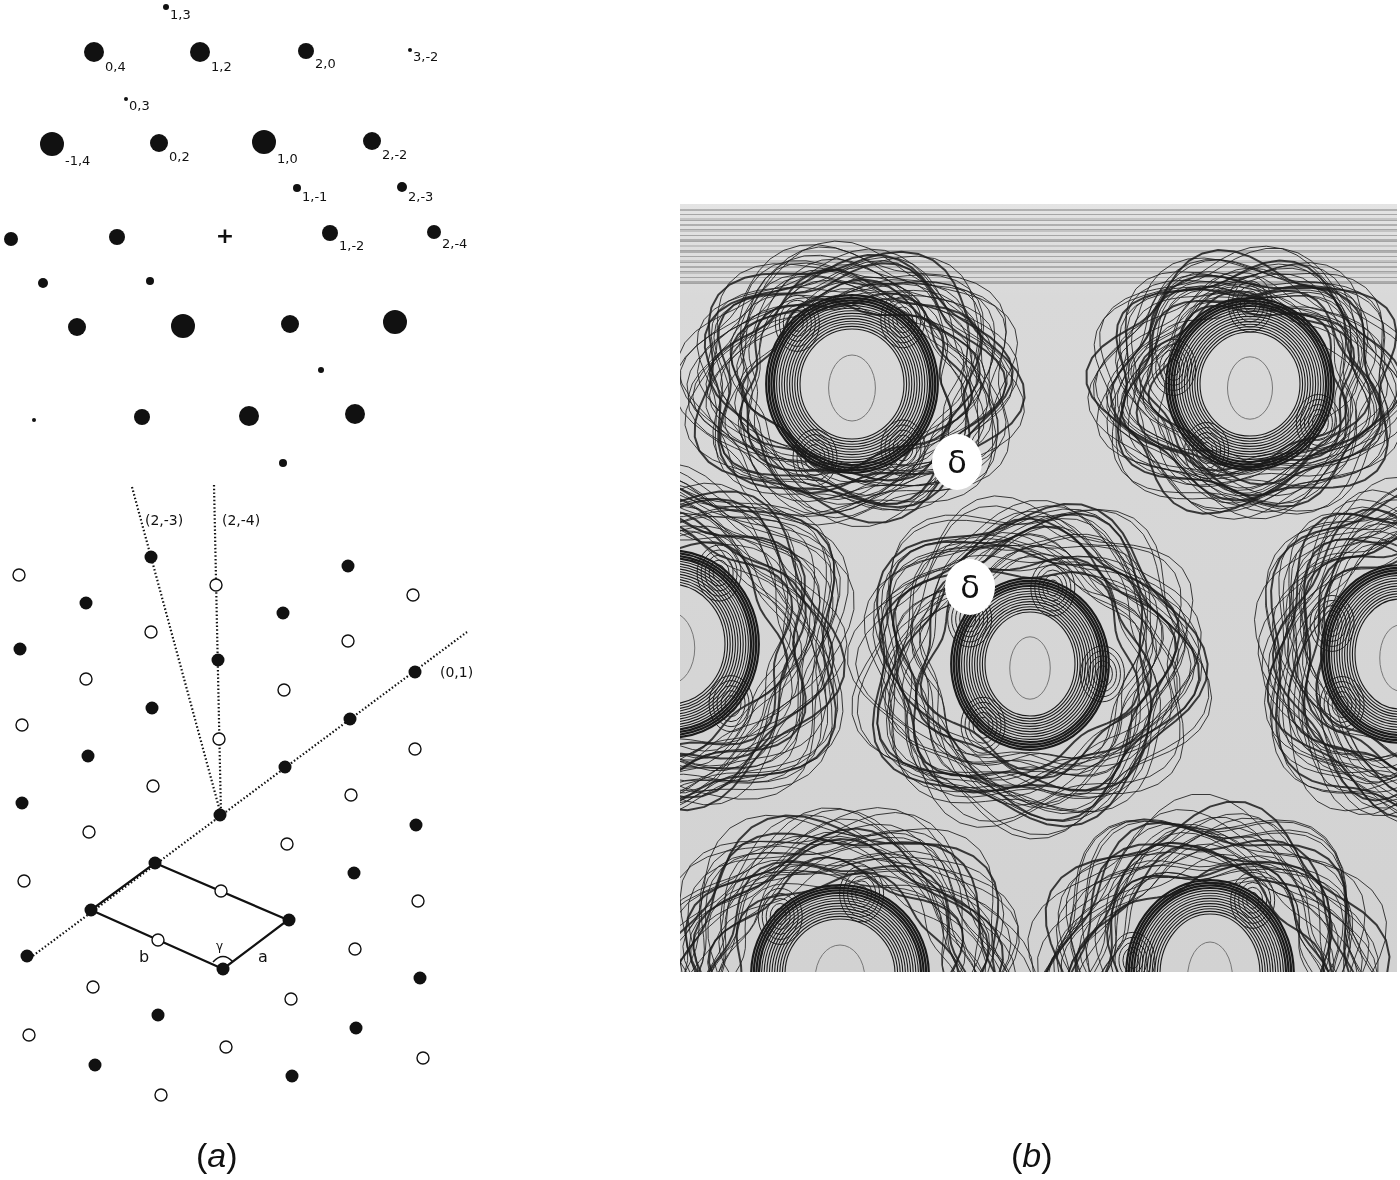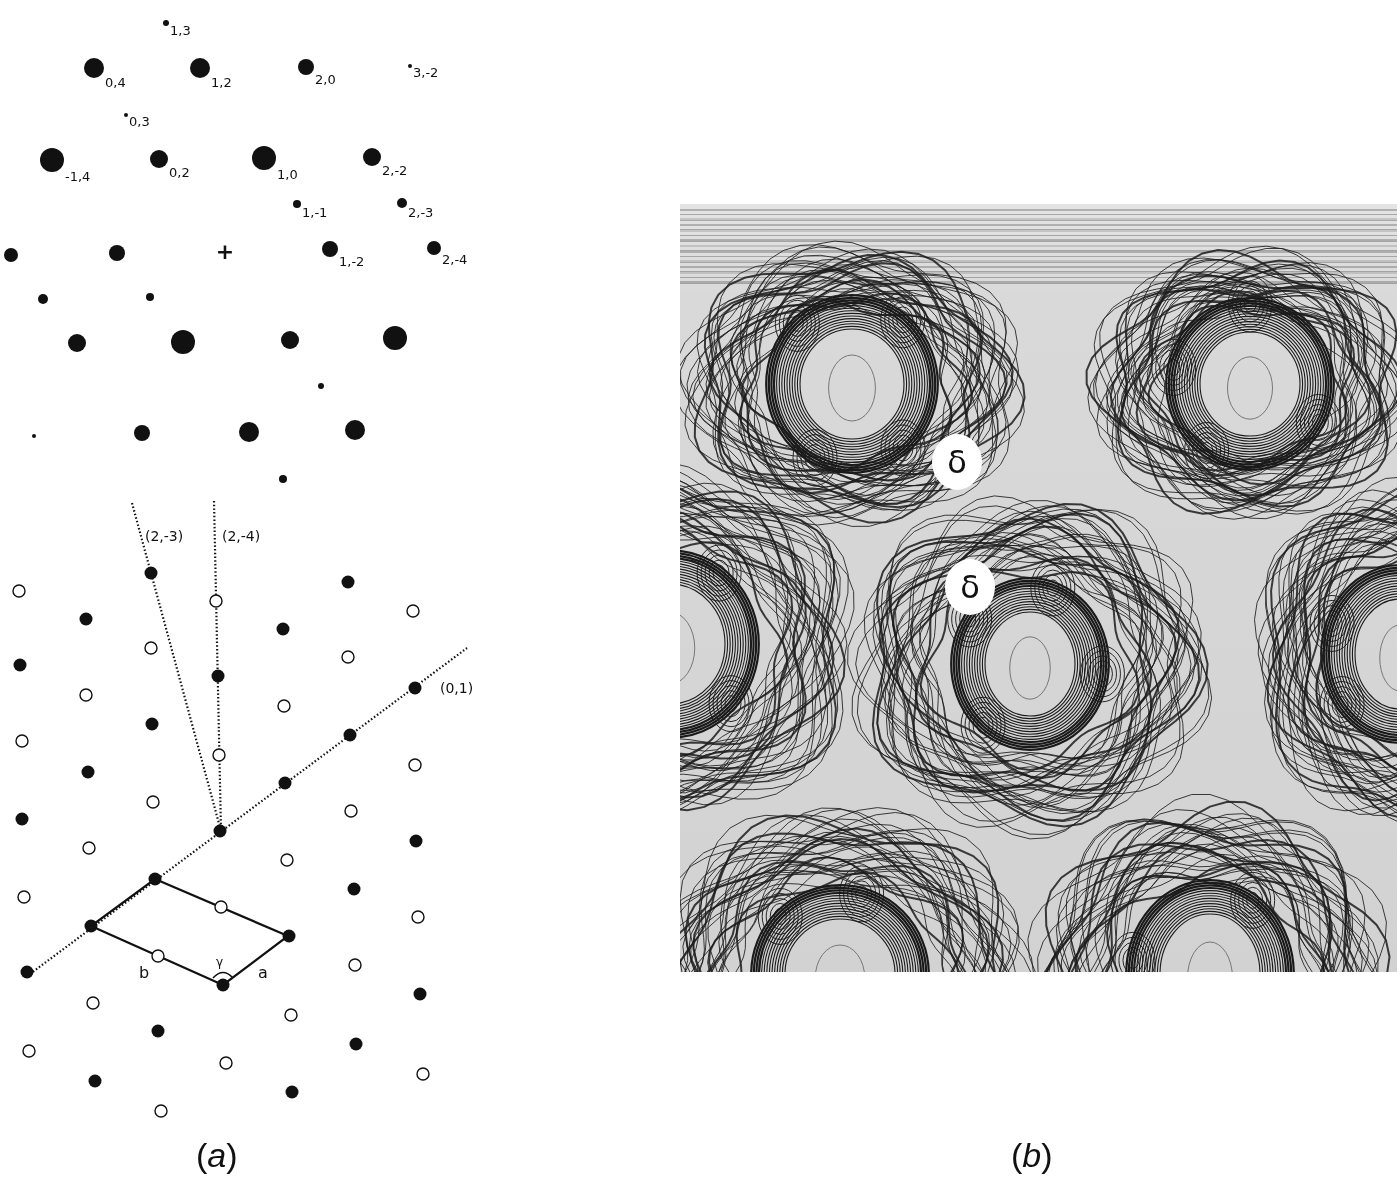--- a/index.html
+++ b/index.html
@@ -5,7 +5,7 @@
     html, body { margin: 0; padding: 0; background: #ffffff; }
     body { width: 1400px; height: 1180px; position: relative; overflow: hidden;
            font-family: "Liberation Sans", sans-serif; }
-    #panel-a { position: absolute; left: 0; top: 16px; width: 500px; height: 1110px; }
+    #panel-a { position: absolute; left: 0; top: 0; width: 500px; height: 1110px; }
     #panel-b { position: absolute; left: 680px; top: 204px; width: 717px; height: 768px;
                background: #cfcfcf; overflow: hidden; }
     .caption { position: absolute; top: 1136px; font-size: 34px; font-style: italic;

